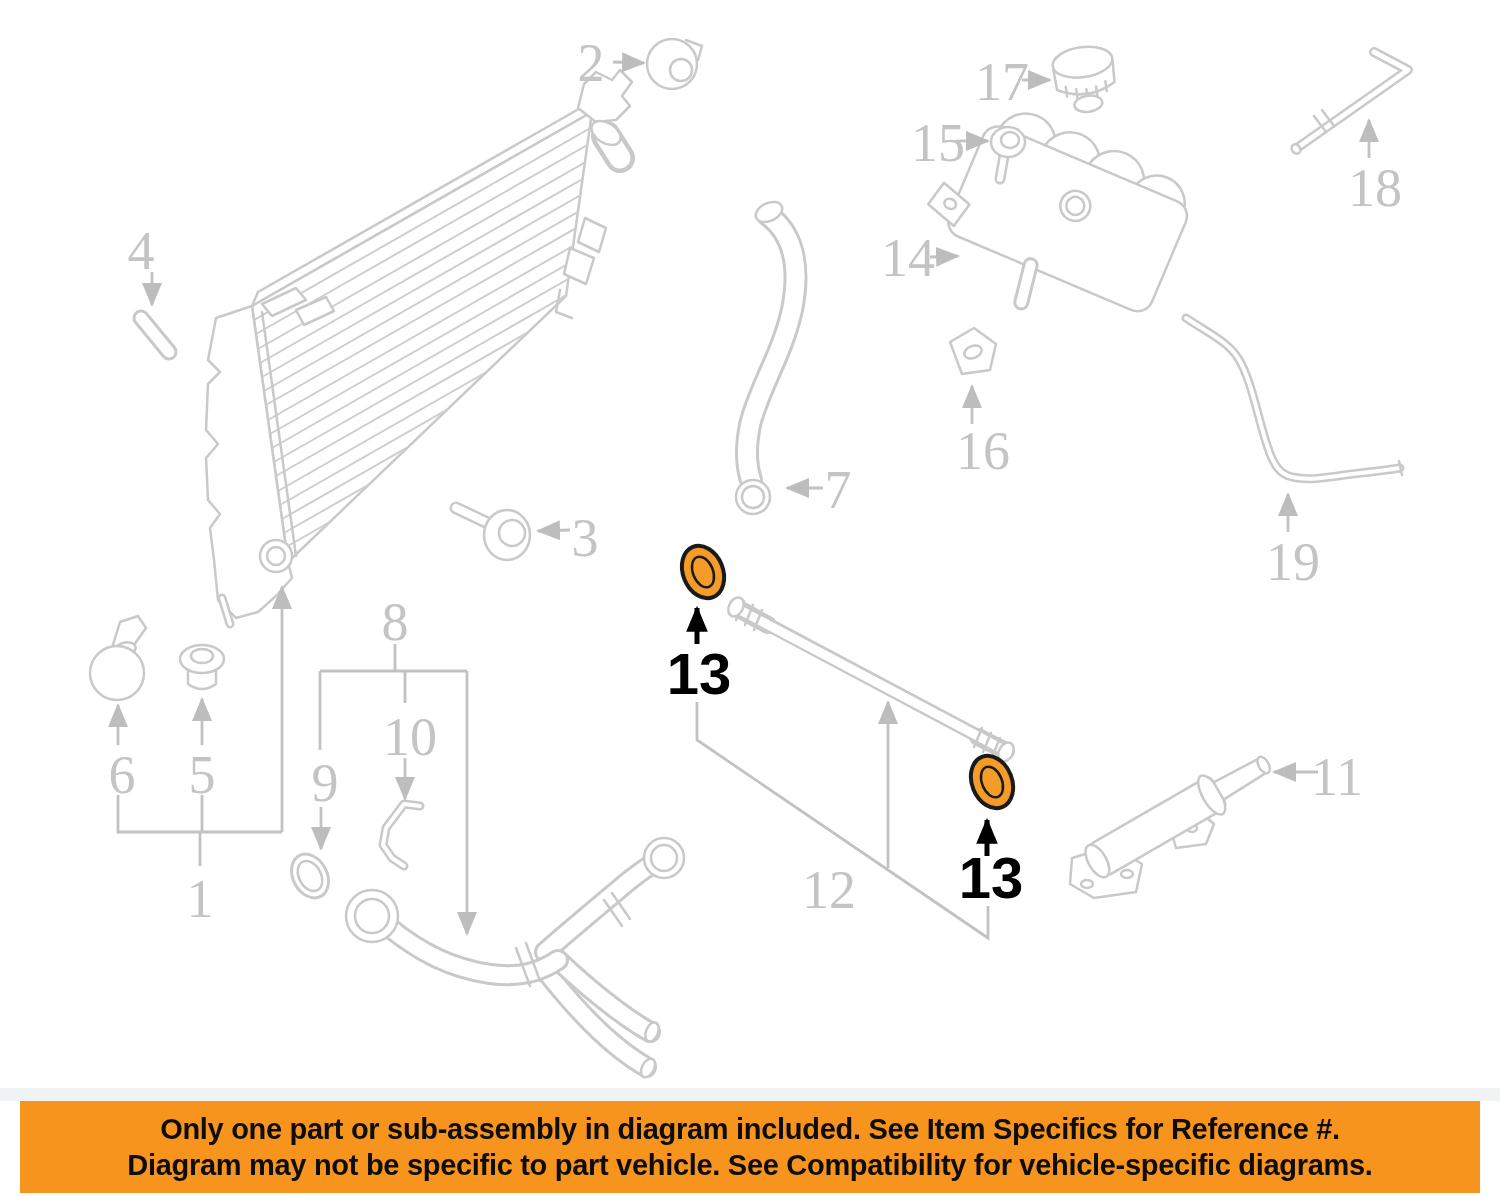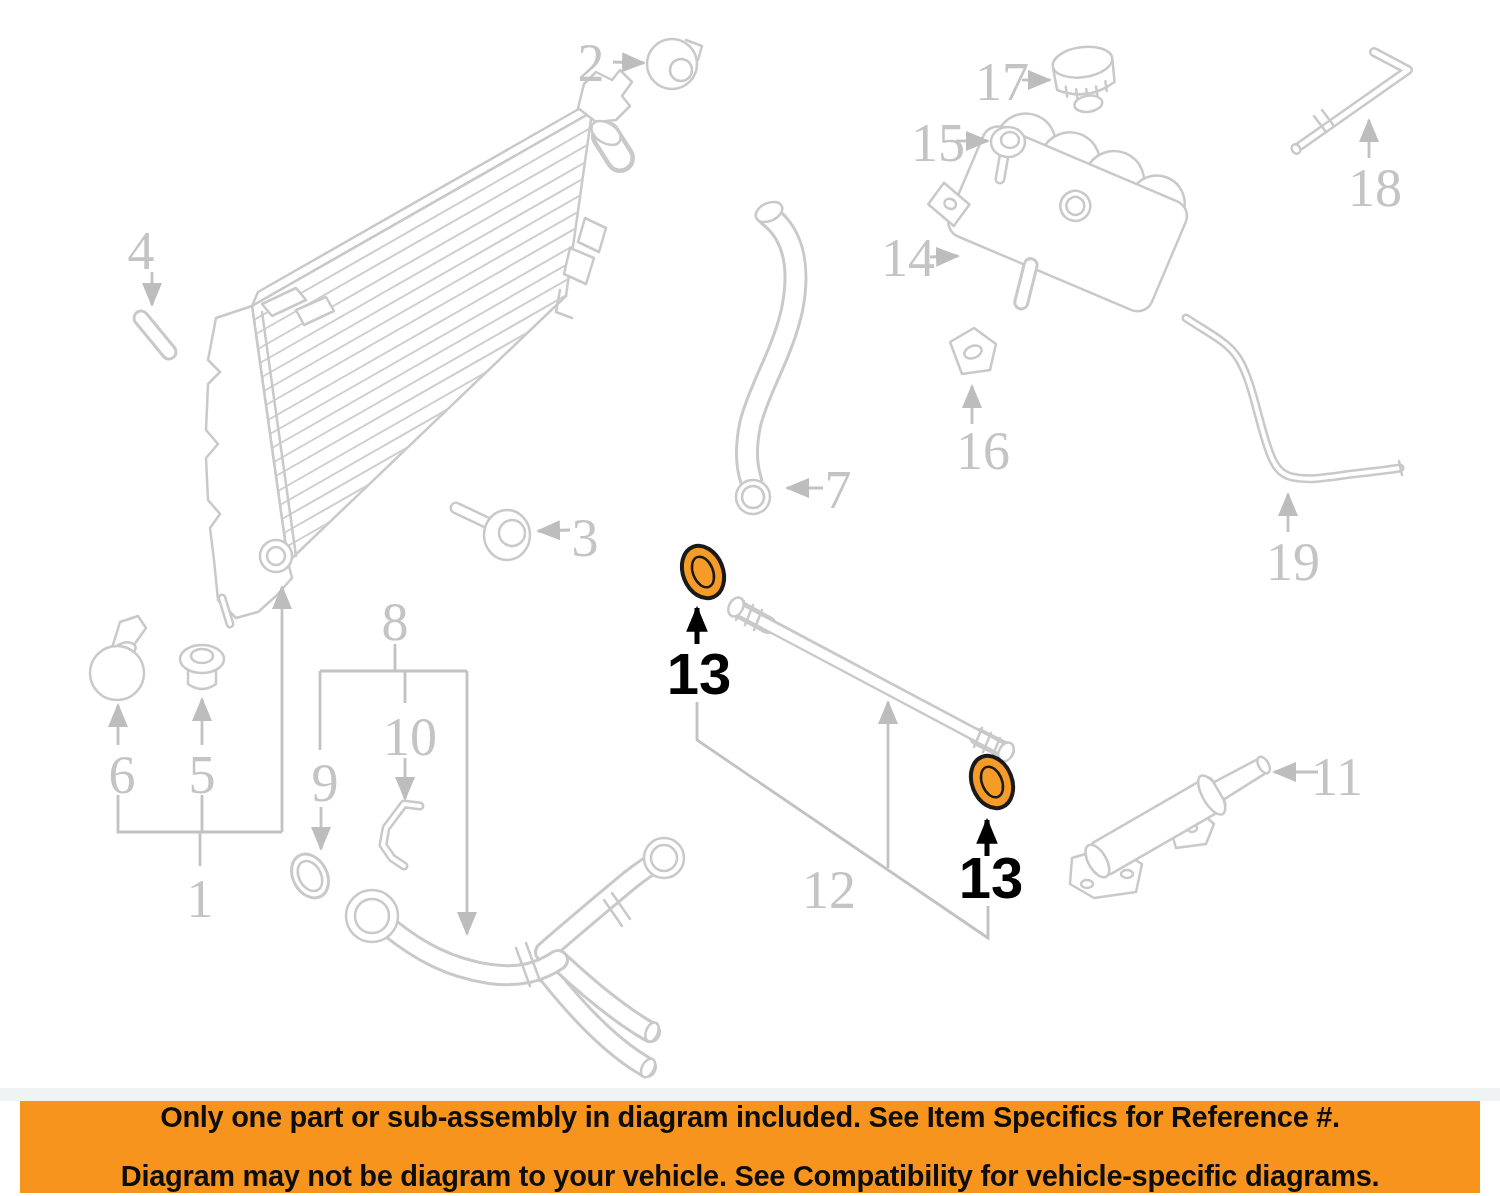--- a/index.html
+++ b/index.html
@@ -21,7 +21,7 @@
   .tI{stroke:#ffffff;fill:none;stroke-linecap:round;stroke-linejoin:round;}
   .edgeband{position:absolute;left:0;width:1500px;background:#eff3f4;}
   .banner{position:absolute;left:20px;top:1101px;width:1460px;height:92px;
-          display:flex;flex-direction:column;align-items:center;justify-content:space-between;gap:3px;}
+          display:flex;flex-direction:column;align-items:center;justify-content:center;gap:3px;}
   .banner span{font-family:"Liberation Sans",sans-serif;font-weight:bold;font-size:29px;
                letter-spacing:-0.3px;color:#0d0d0d;white-space:nowrap;}
 </style>

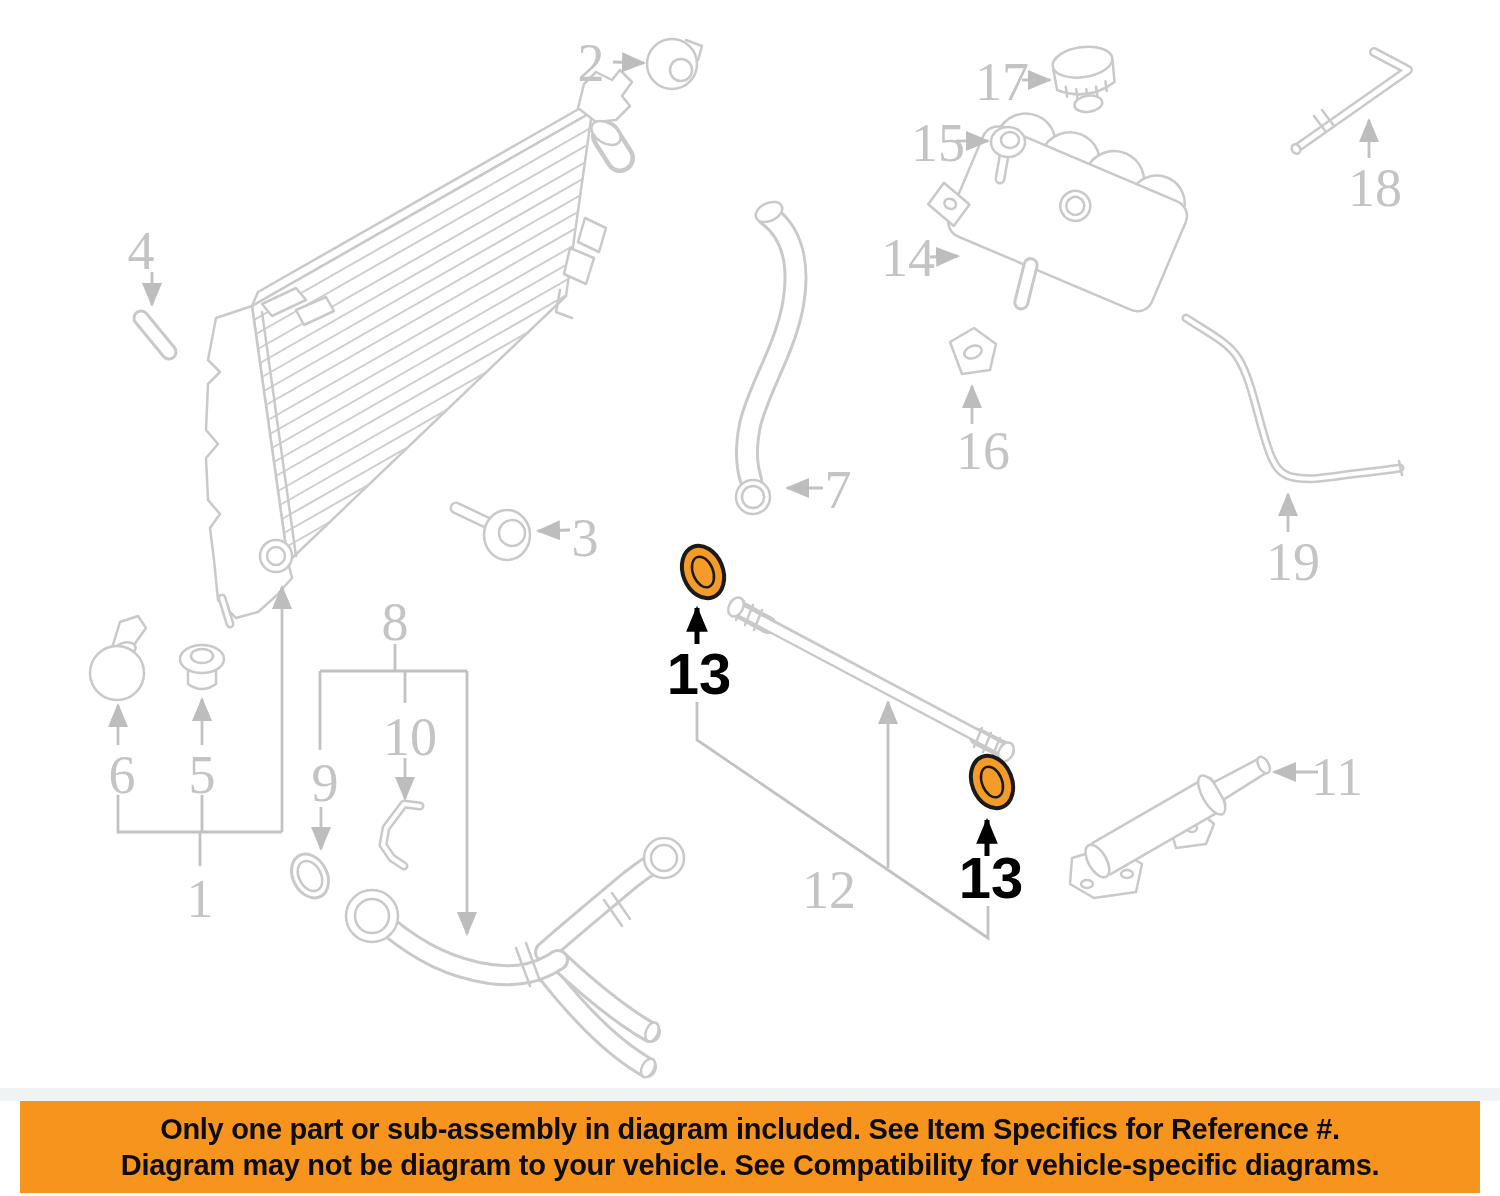--- a/index.html
+++ b/index.html
@@ -294,7 +294,7 @@
 
   <div class="banner" style="background:#F7941E;">
     <span>Only one part or sub-assembly in diagram included. See Item Specifics for Reference #.</span>
-    <span>Diagram may not be diagram to your vehicle. See Compatibility for vehicle-specific diagrams.</span>
+    <span>Diagram may not be specific to part vehicle. See Compatibility for vehicle-specific diagrams.</span>
   </div>
 
 </div>

